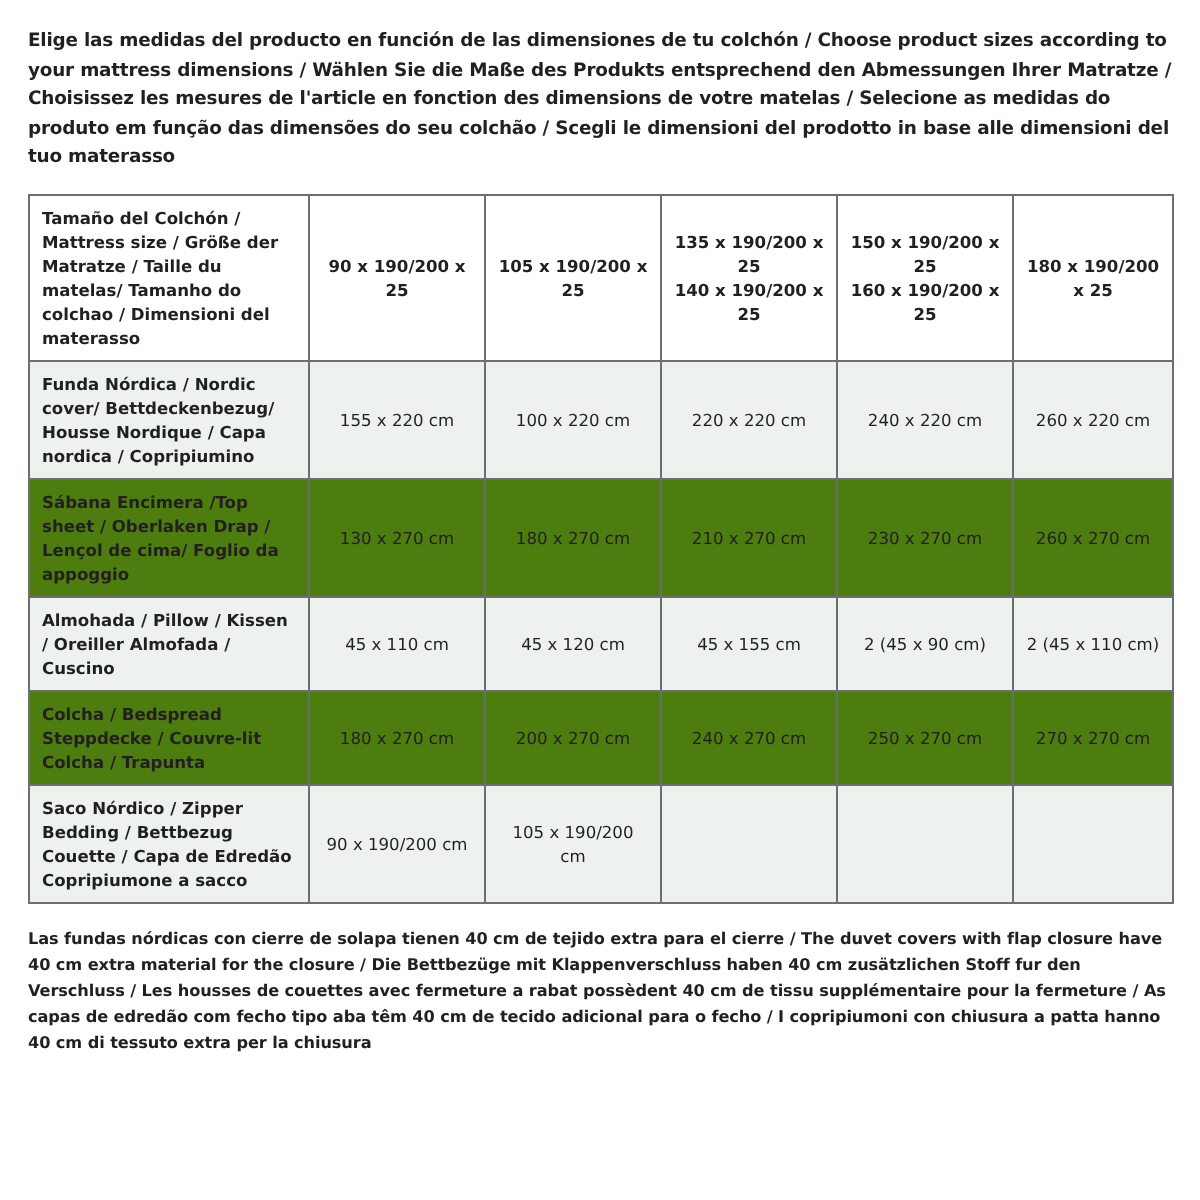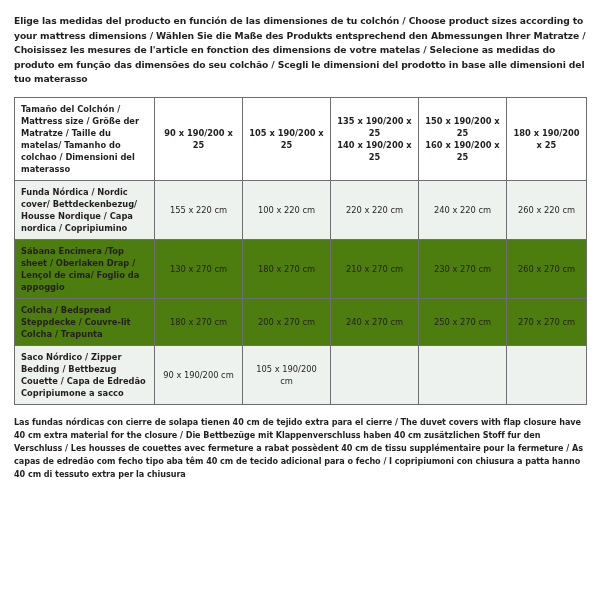--- a/index.html
+++ b/index.html
@@ -131,6 +131,14 @@
         <td class="cell">230 x 270 cm</td>
         <td class="cell">260 x 270 cm</td>
       </tr>
+      <tr class="shaded">
+        <td class="row-label">Almohada / Pillow / Kissen / Oreiller Almofada / Cuscino</td>
+        <td class="cell">45 x 110 cm</td>
+        <td class="cell">45 x 120 cm</td>
+        <td class="cell">45 x 155 cm</td>
+        <td class="cell">2 (45 x 90 cm)</td>
+        <td class="cell">2 (45 x 110 cm)</td>
+      </tr>
       <tr class="plain">
         <td class="row-label">Colcha / Bedspread Steppdecke / Couvre-lit Colcha / Trapunta</td>
         <td class="cell">180 x 270 cm</td>

